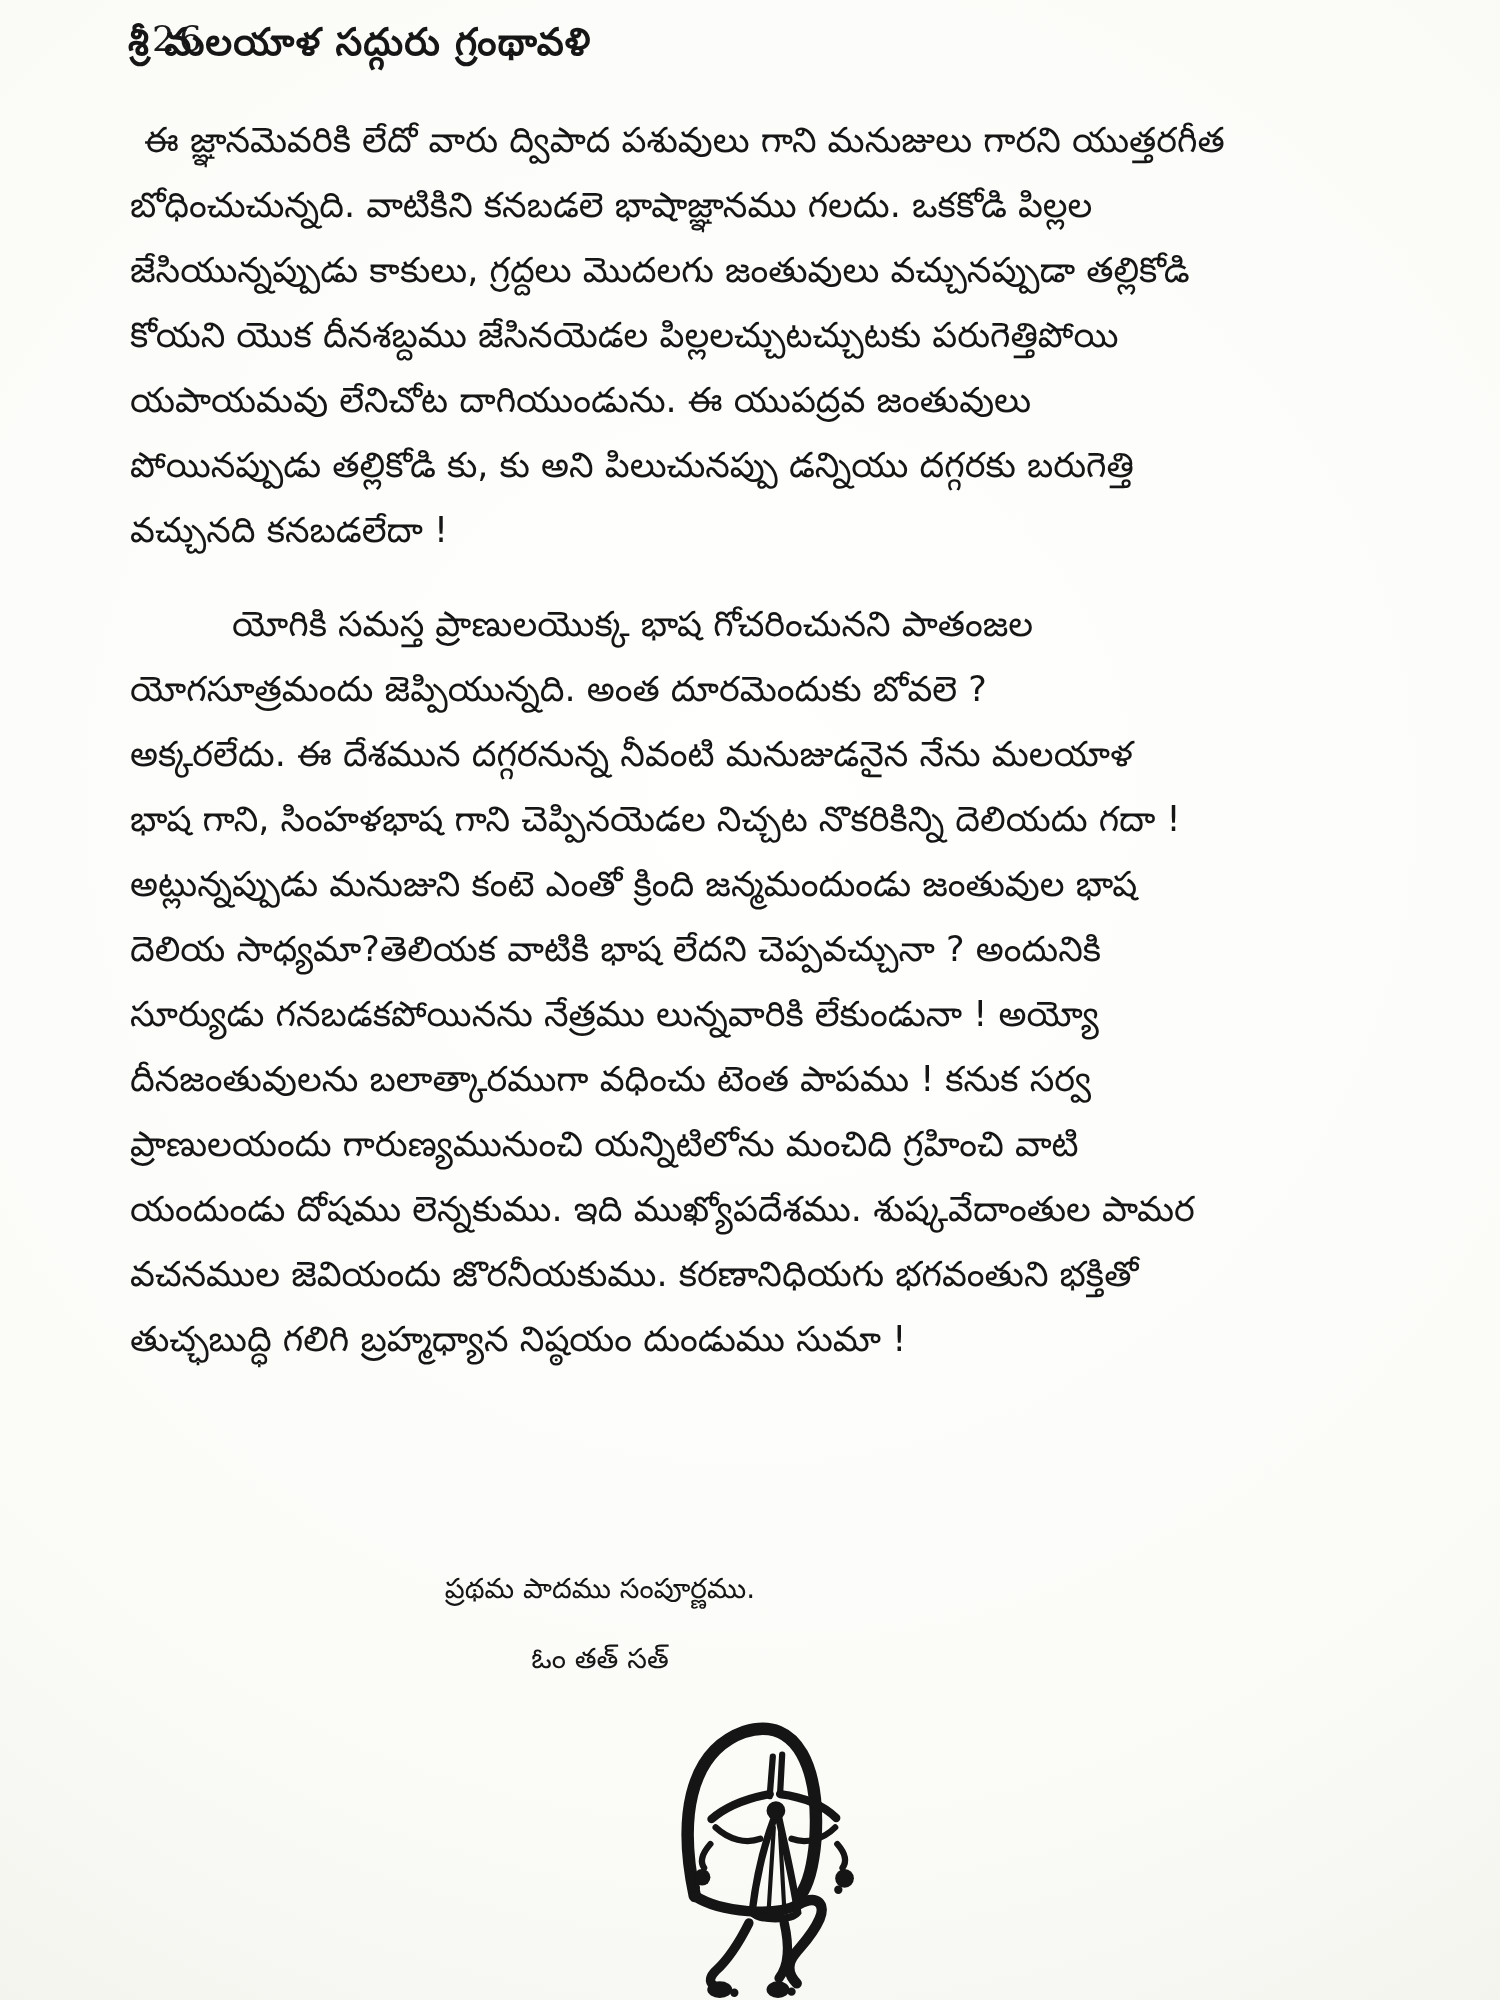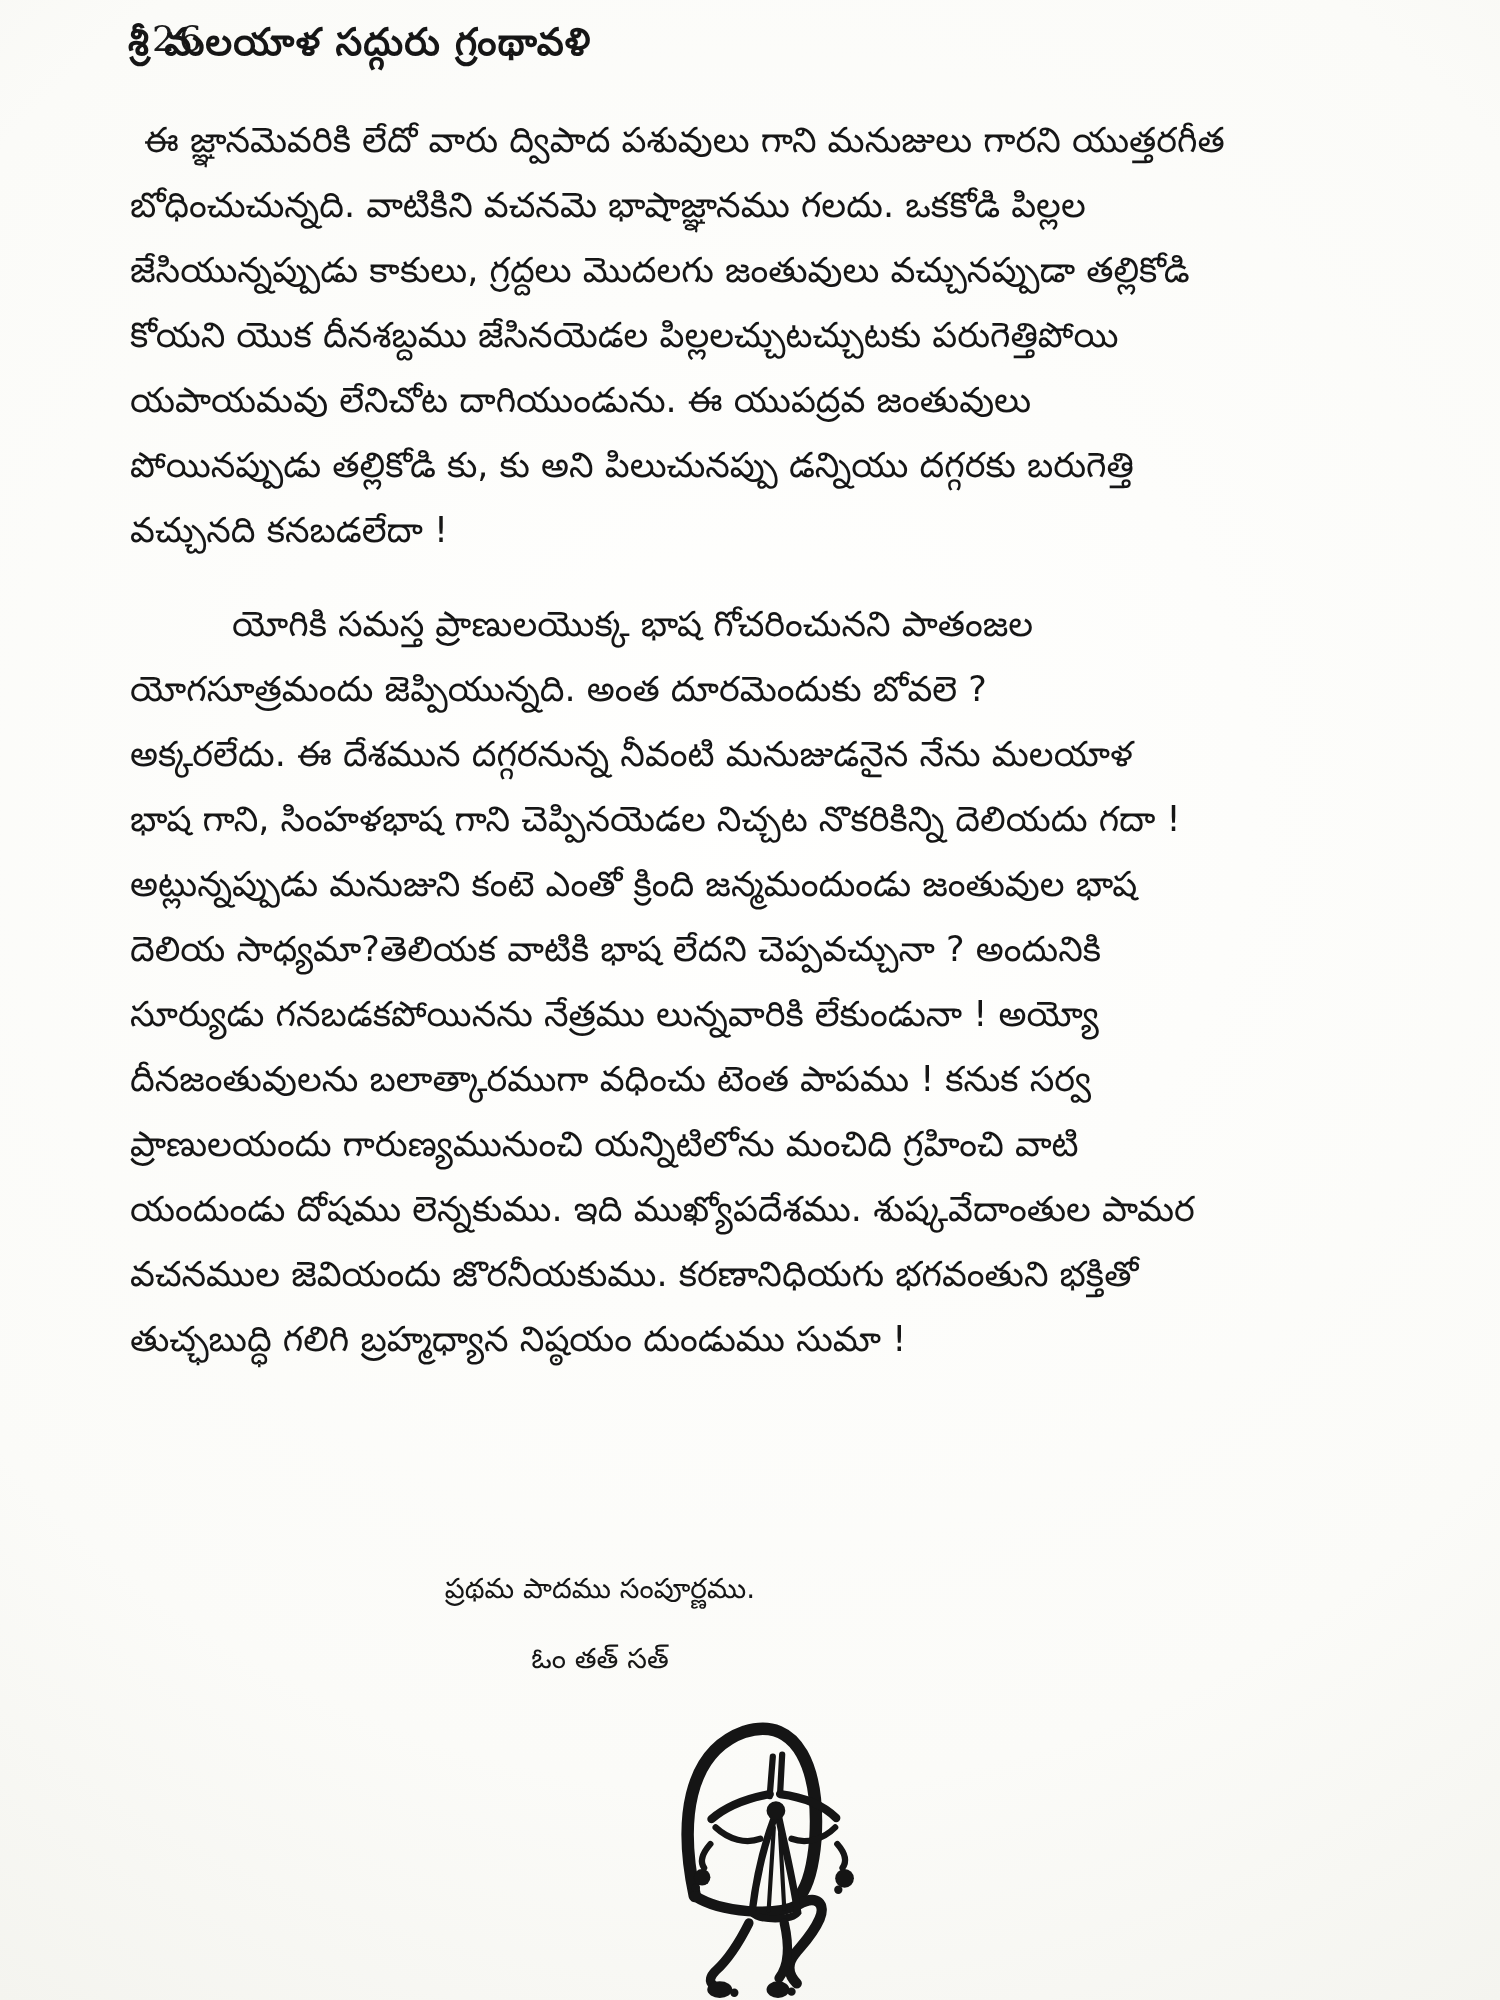--- a/index.html
+++ b/index.html
@@ -58,7 +58,7 @@
   <div class="body-block">
     <div class="para p1">
       <div class="line">ఈ జ్ఞానమెవరికి లేదో వారు ద్విపాద పశువులు గాని మనుజులు గారని యుత్తరగీత</div>
-      <div class="line">బోధించుచున్నది. వాటికిని వచనమె భాషాజ్ఞానము గలదు. ఒకకోడి  పిల్లల</div>
+      <div class="line">బోధించుచున్నది. వాటికిని కనబడలె భాషాజ్ఞానము గలదు. ఒకకోడి  పిల్లల</div>
       <div class="line">జేసియున్నప్పుడు కాకులు, గ్రద్దలు మొదలగు జంతువులు వచ్చునప్పుడా తల్లికోడి</div>
       <div class="line">కోయని యొక దీనశబ్దము జేసినయెడల పిల్లలచ్చుటచ్చుటకు  పరుగెత్తిపోయి</div>
       <div class="line">యపాయమవు లేనిచోట దాగియుండును. ఈ యుపద్రవ జంతువులు</div>

